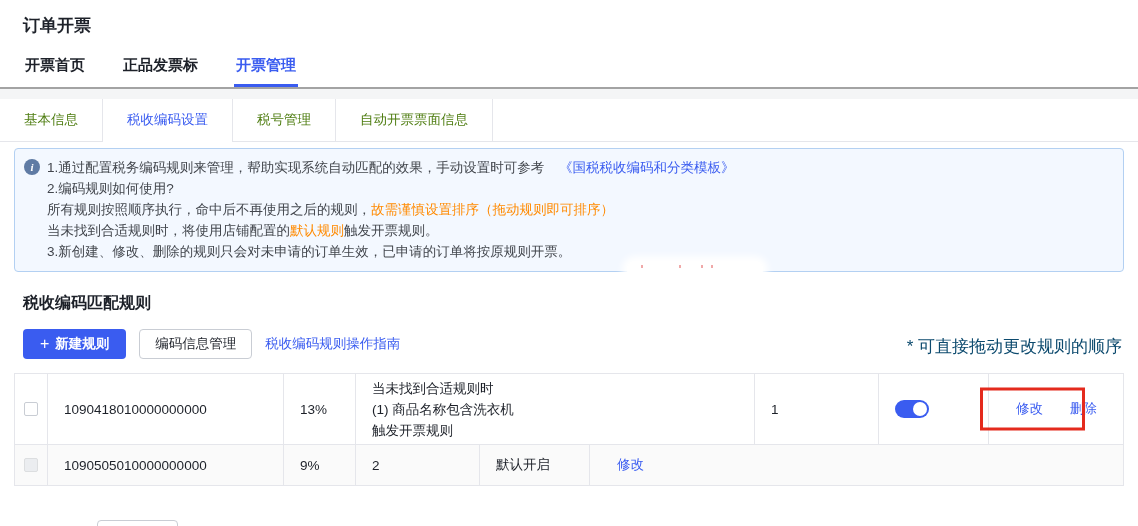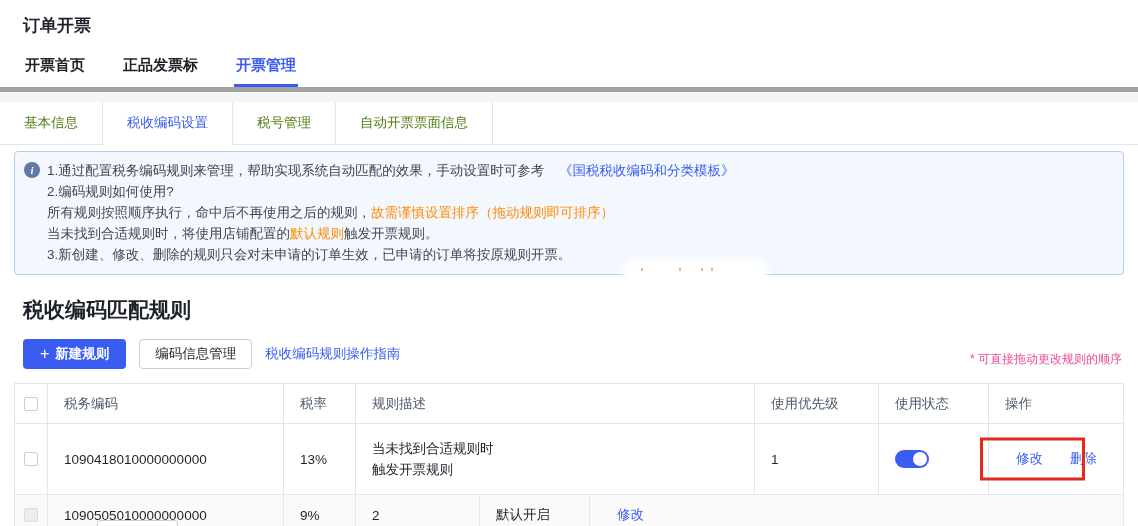--- a/index.html
+++ b/index.html
@@ -11,7 +11,7 @@
   .page-title { font-size:17px; font-weight:bold; color:#1d2129; }
 
   
-  .tabs { display:flex; gap:34px; padding:0 23px; border-bottom:5px solid #a3a3a3; }
+  .tabs { display:flex; gap:34px; padding:0 23px; border-bottom:2px solid #a3a3a3; }
   .tab { font-size:15px; font-weight:600; color:#1d2129; padding:9px 2px 12px; cursor:pointer; position:relative; }
   .tab.active { color:var(--accent); }
   .tab.active::after { content:""; position:absolute; left:0; right:0; bottom:0; height:3px; background:var(--accent); }

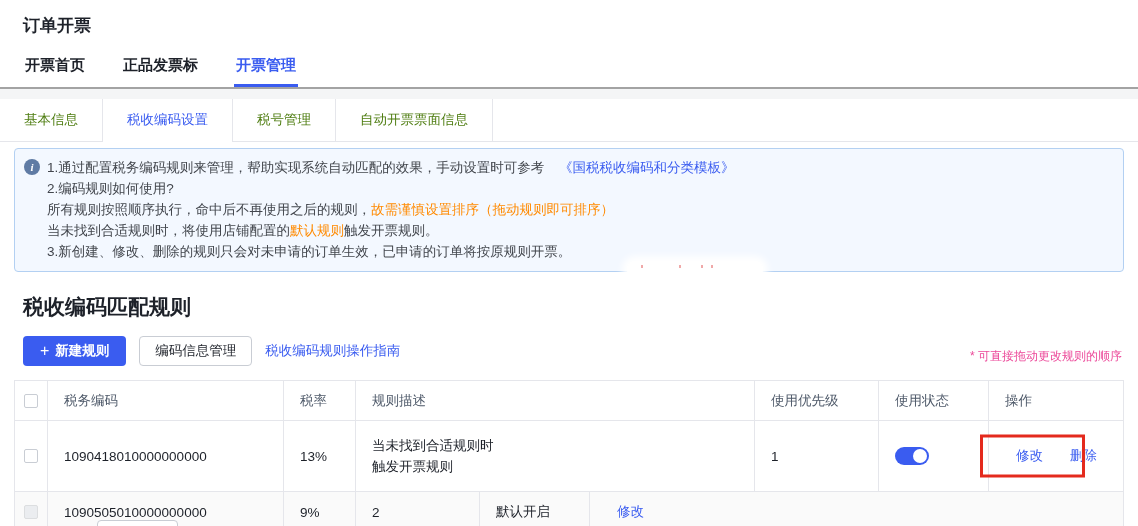--- a/index.html
+++ b/index.html
@@ -39,7 +39,7 @@
   .redaction i { position:absolute; top:4px; width:2px; height:3px; background:#f0a9a9; }
 
   
-  .section-title { font-size:21px; font-weight:bold; margin:21px 0 0 9px; color:#1d2129; }
+  .section-title { font-size:16px; font-weight:bold; margin:21px 0 0 9px; color:#1d2129; }
 
   .toolbar { display:flex; align-items:center; margin:15px 0 0 9px; padding-right:2px; }
   .btn { height:30px; border-radius:4px; font-size:13.5px; display:inline-flex; align-items:center; cursor:pointer; }

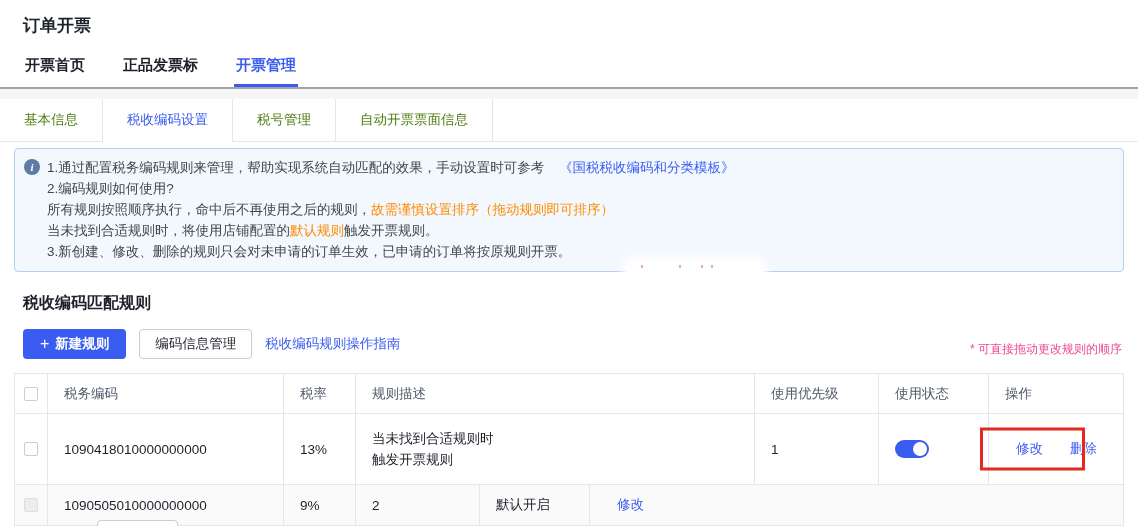--- a/index.html
+++ b/index.html
@@ -47,7 +47,7 @@
   .btn-primary .plus { font-size:16px; font-weight:400; margin-right:6px; margin-top:-1px; }
   .btn-default { background:#fff; border:1px solid #c9cdd4; color:#1d2129; padding:0 15px; margin-left:13px; }
   .guide-link { margin-left:13px; }
-  .drag-hint { margin-left:auto; align-self:flex-end; color:#ec4899; font-size:12px; padding-bottom:1px; }
+  .drag-hint { margin-left:auto; align-self:flex-end; color:#0c4a6e; font-size:17px; padding-bottom:1px; }
 
   
   .table { margin-top:14px; border:1px solid #e5e6eb; border-bottom:none; }

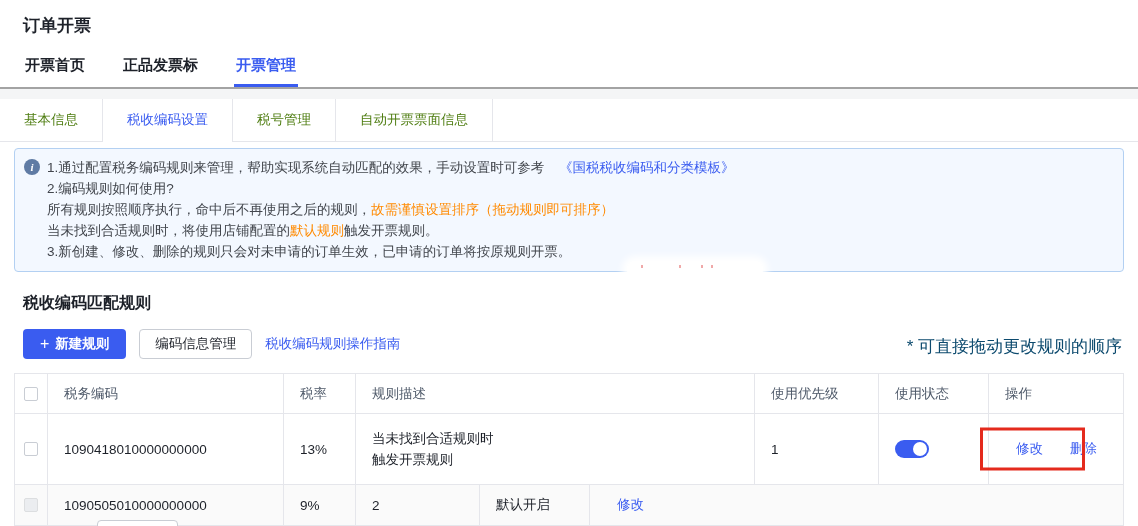--- a/index.html
+++ b/index.html
@@ -135,17 +135,6 @@
 
   <div class="table">
 
-    <div class="trow thead">
-      <div class="tcell c-check">
-          <span class="checkbox"></span>
-        </div>
-      <div class="tcell c-code">税务编码</div>
-      <div class="tcell c-rate">税率</div>
-      <div class="tcell c-desc">规则描述</div>
-      <div class="tcell c-prio">使用优先级</div>
-      <div class="tcell c-stat">使用状态</div>
-      <div class="tcell c-ops">操作</div>
-    </div>
 
     <div class="trow row-main">
       <div class="tcell c-check">

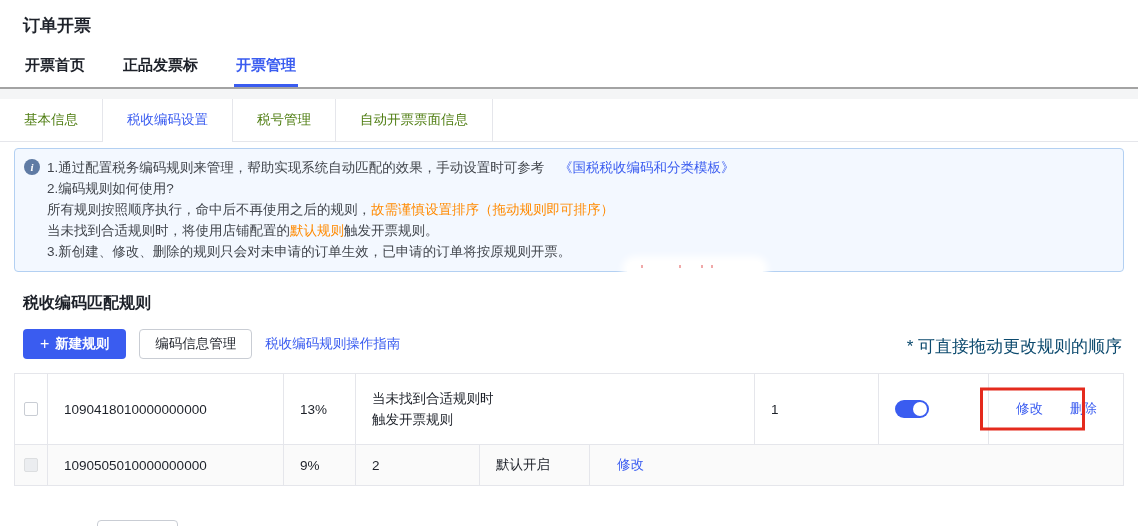--- a/index.html
+++ b/index.html
@@ -145,6 +145,7 @@
       <div class="tcell c-desc">
         <div class="desc-lines">
           <div>当未找到合适规则时</div>
+          <div>(1) 商品名称包含洗衣机</div>
           <div>触发开票规则</div>
         </div>
       </div>

